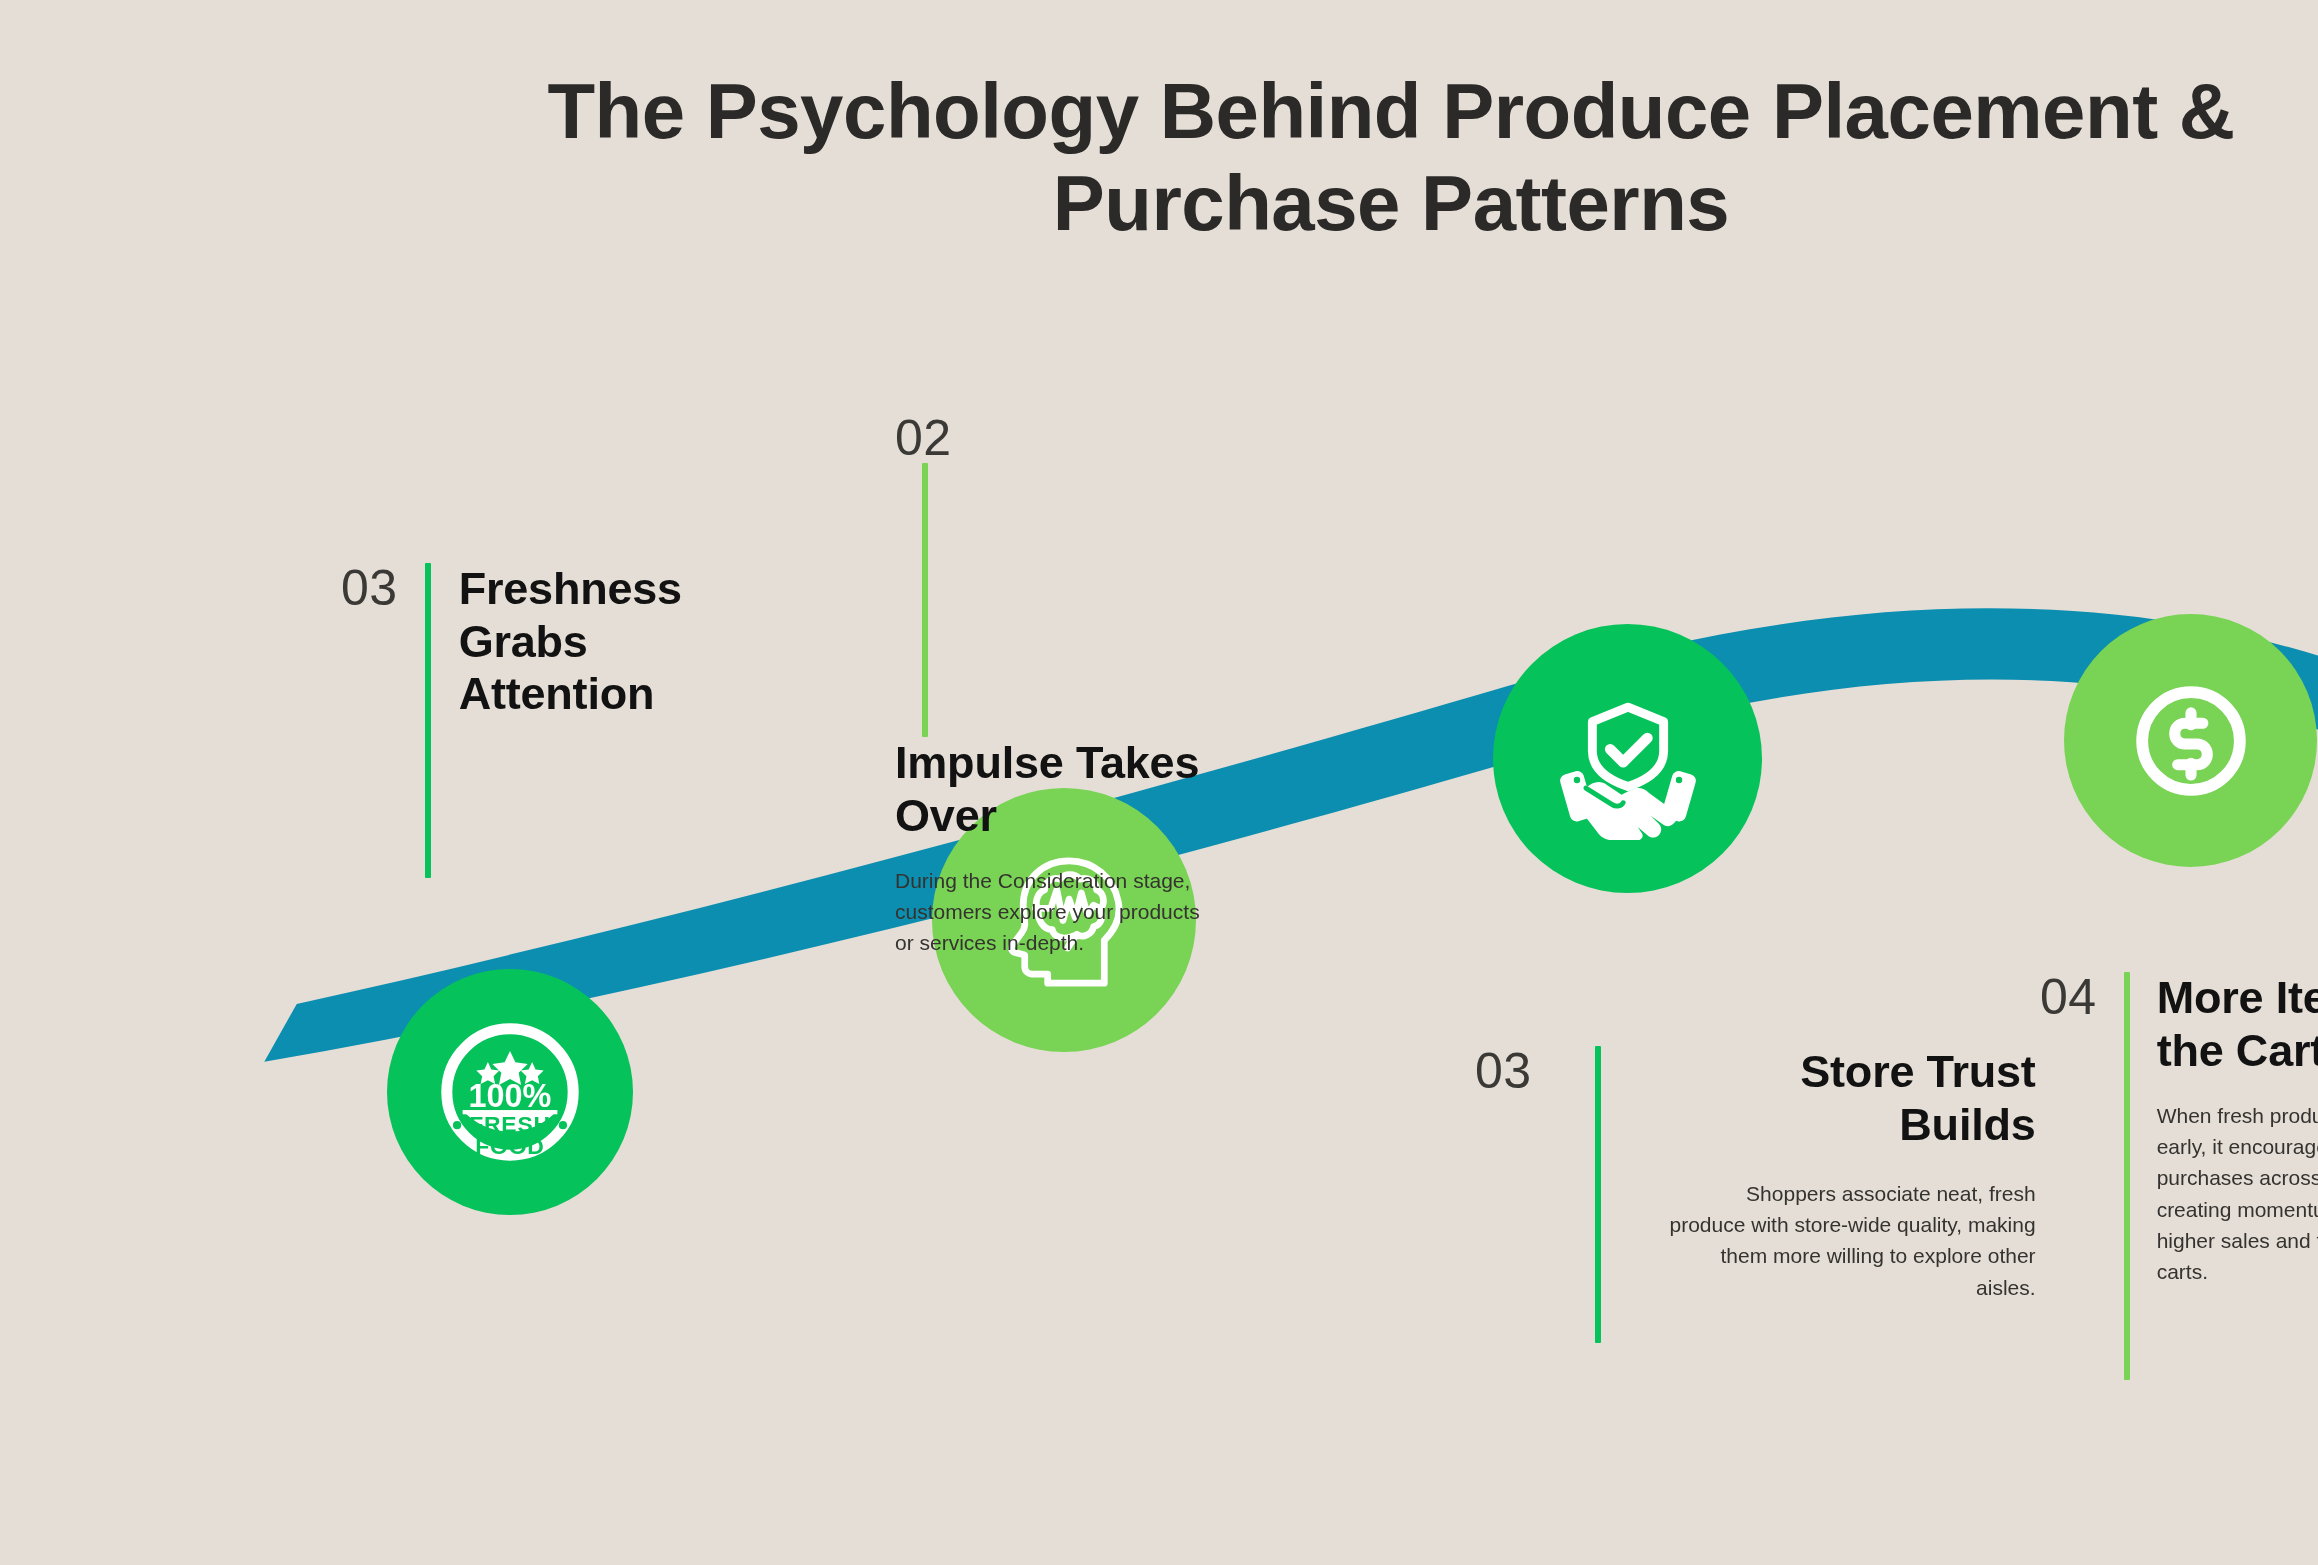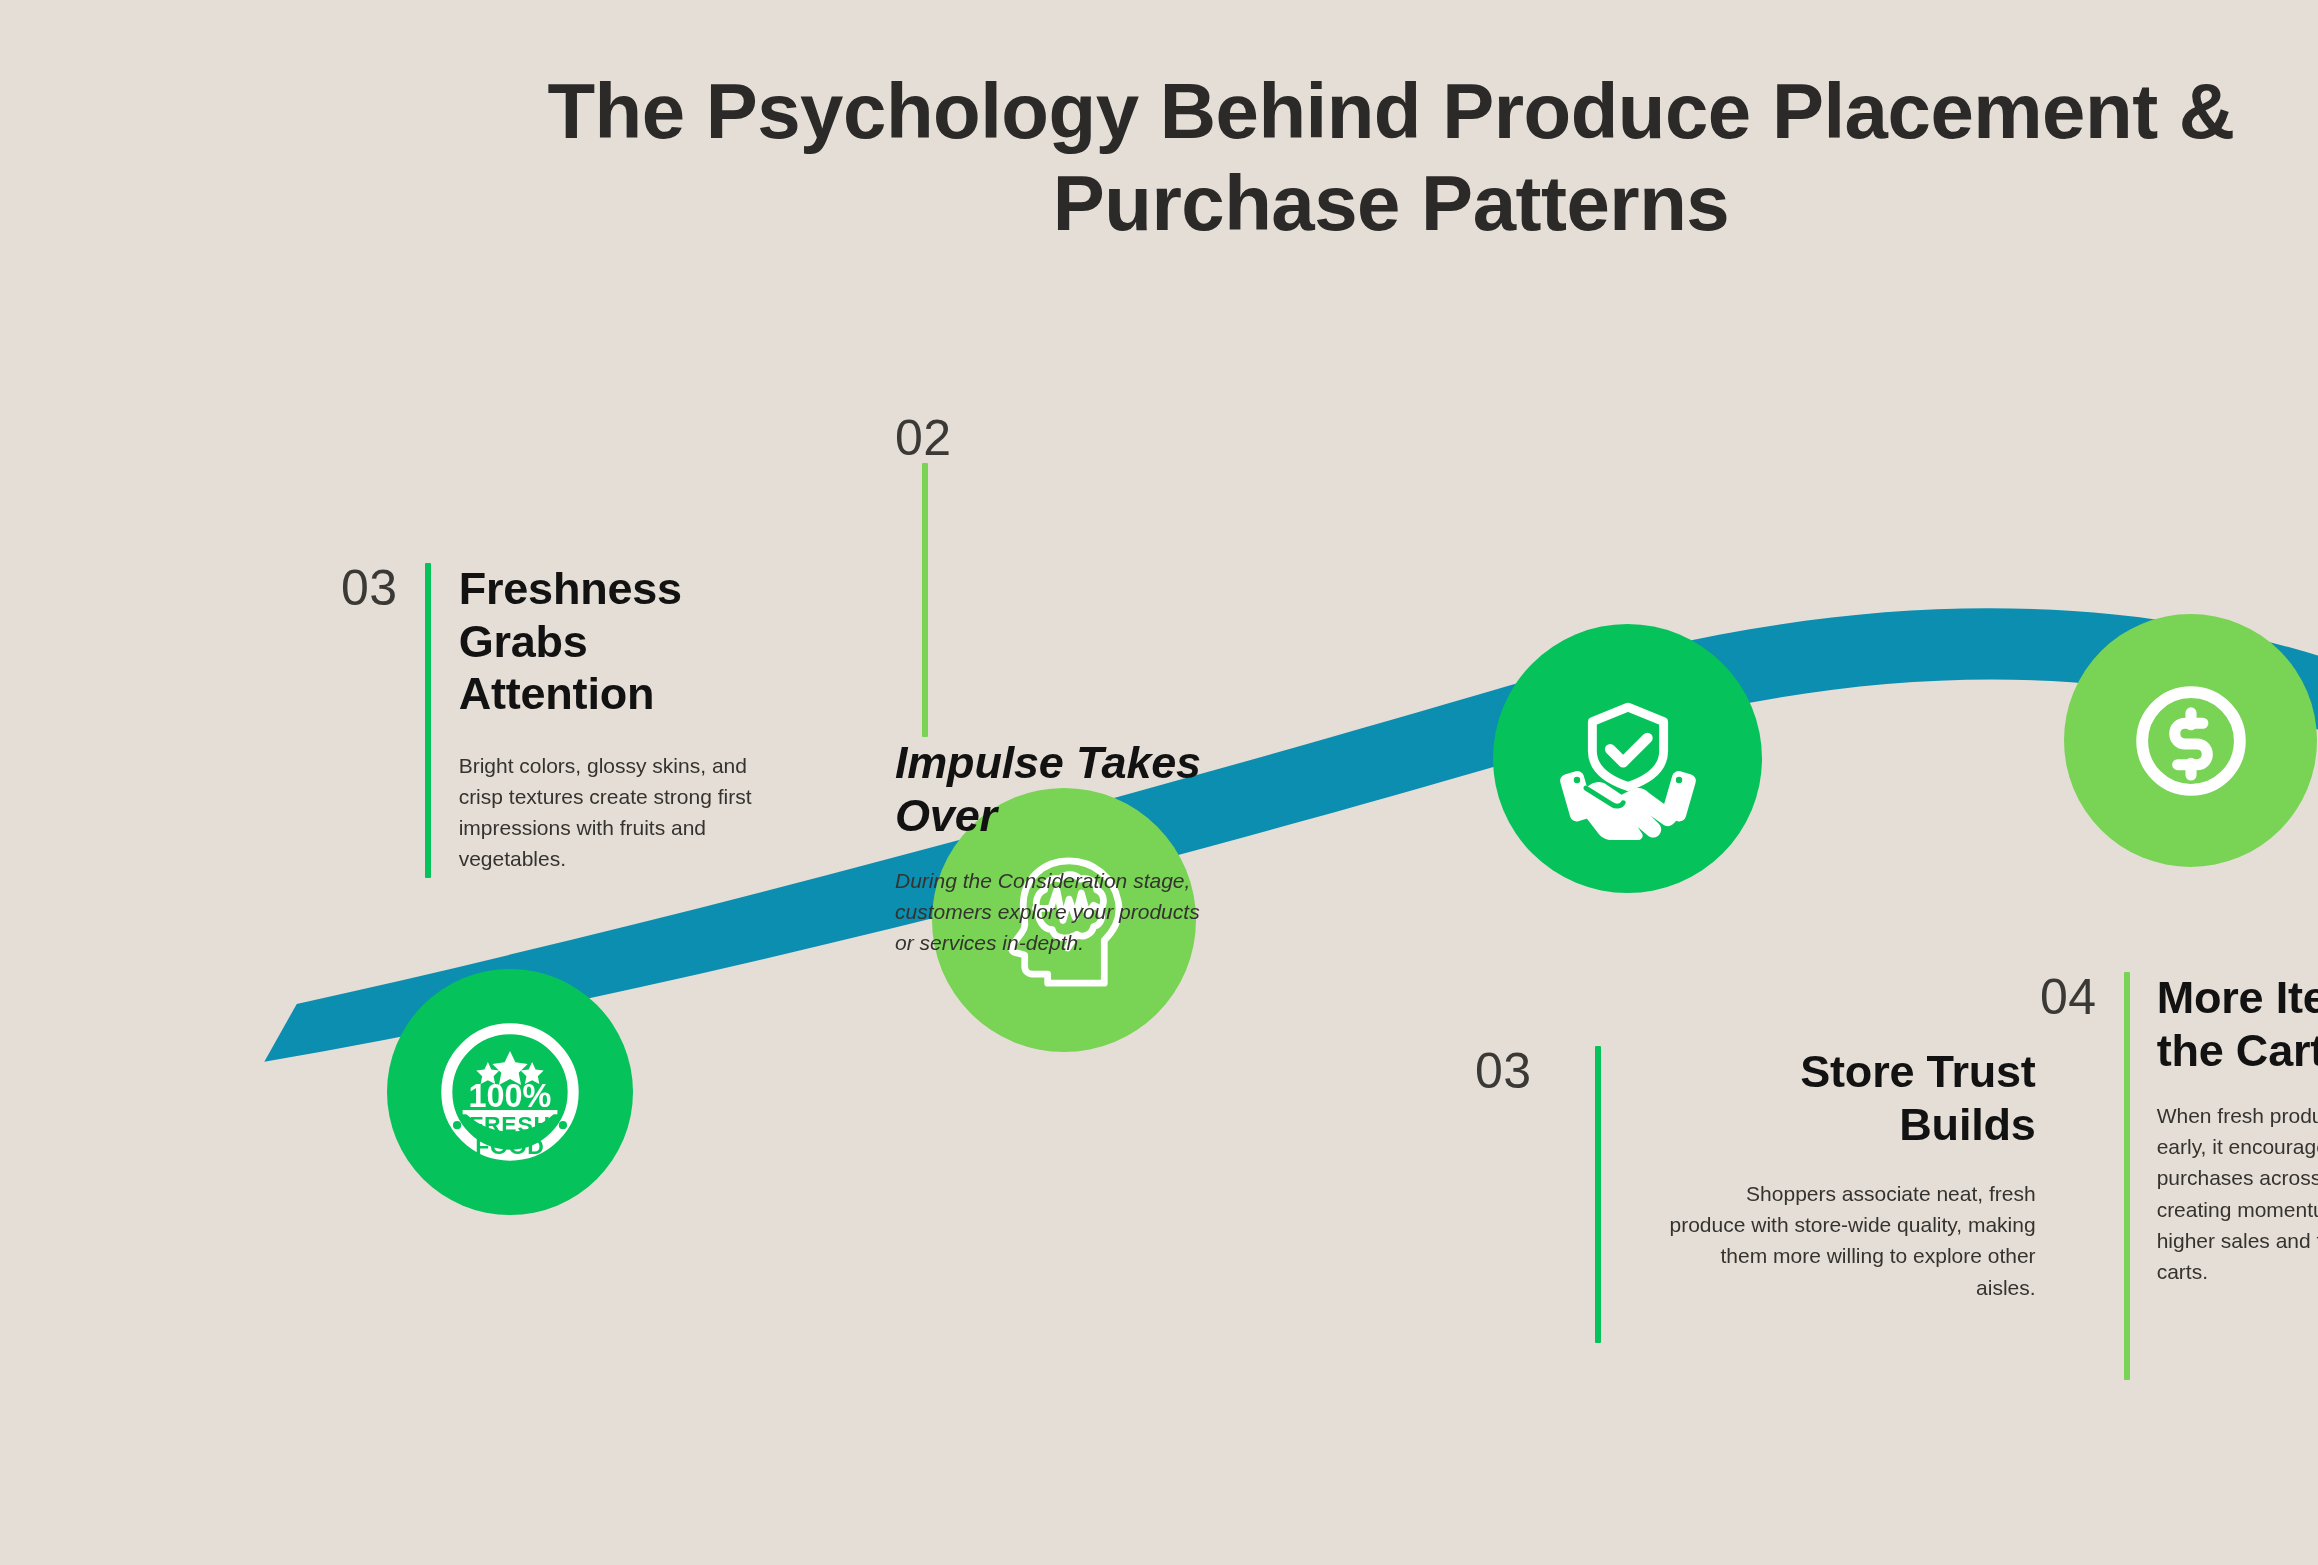--- a/index.html
+++ b/index.html
@@ -155,7 +155,6 @@
     <div class="blk-bar" style="background:#06C25A;height:315px;margin-left:27px;margin-right:28px;"></div>
     <div class="blk-body" style="width:325px;">
       <div class="blk-title">Freshness Grabs Attention</div>
-      <div class="blk-desc" style="margin-top:29px;">Bright colors, glossy skins, and crisp textures create strong first impressions with fruits and vegetables.</div>
     </div>
   </div>
 

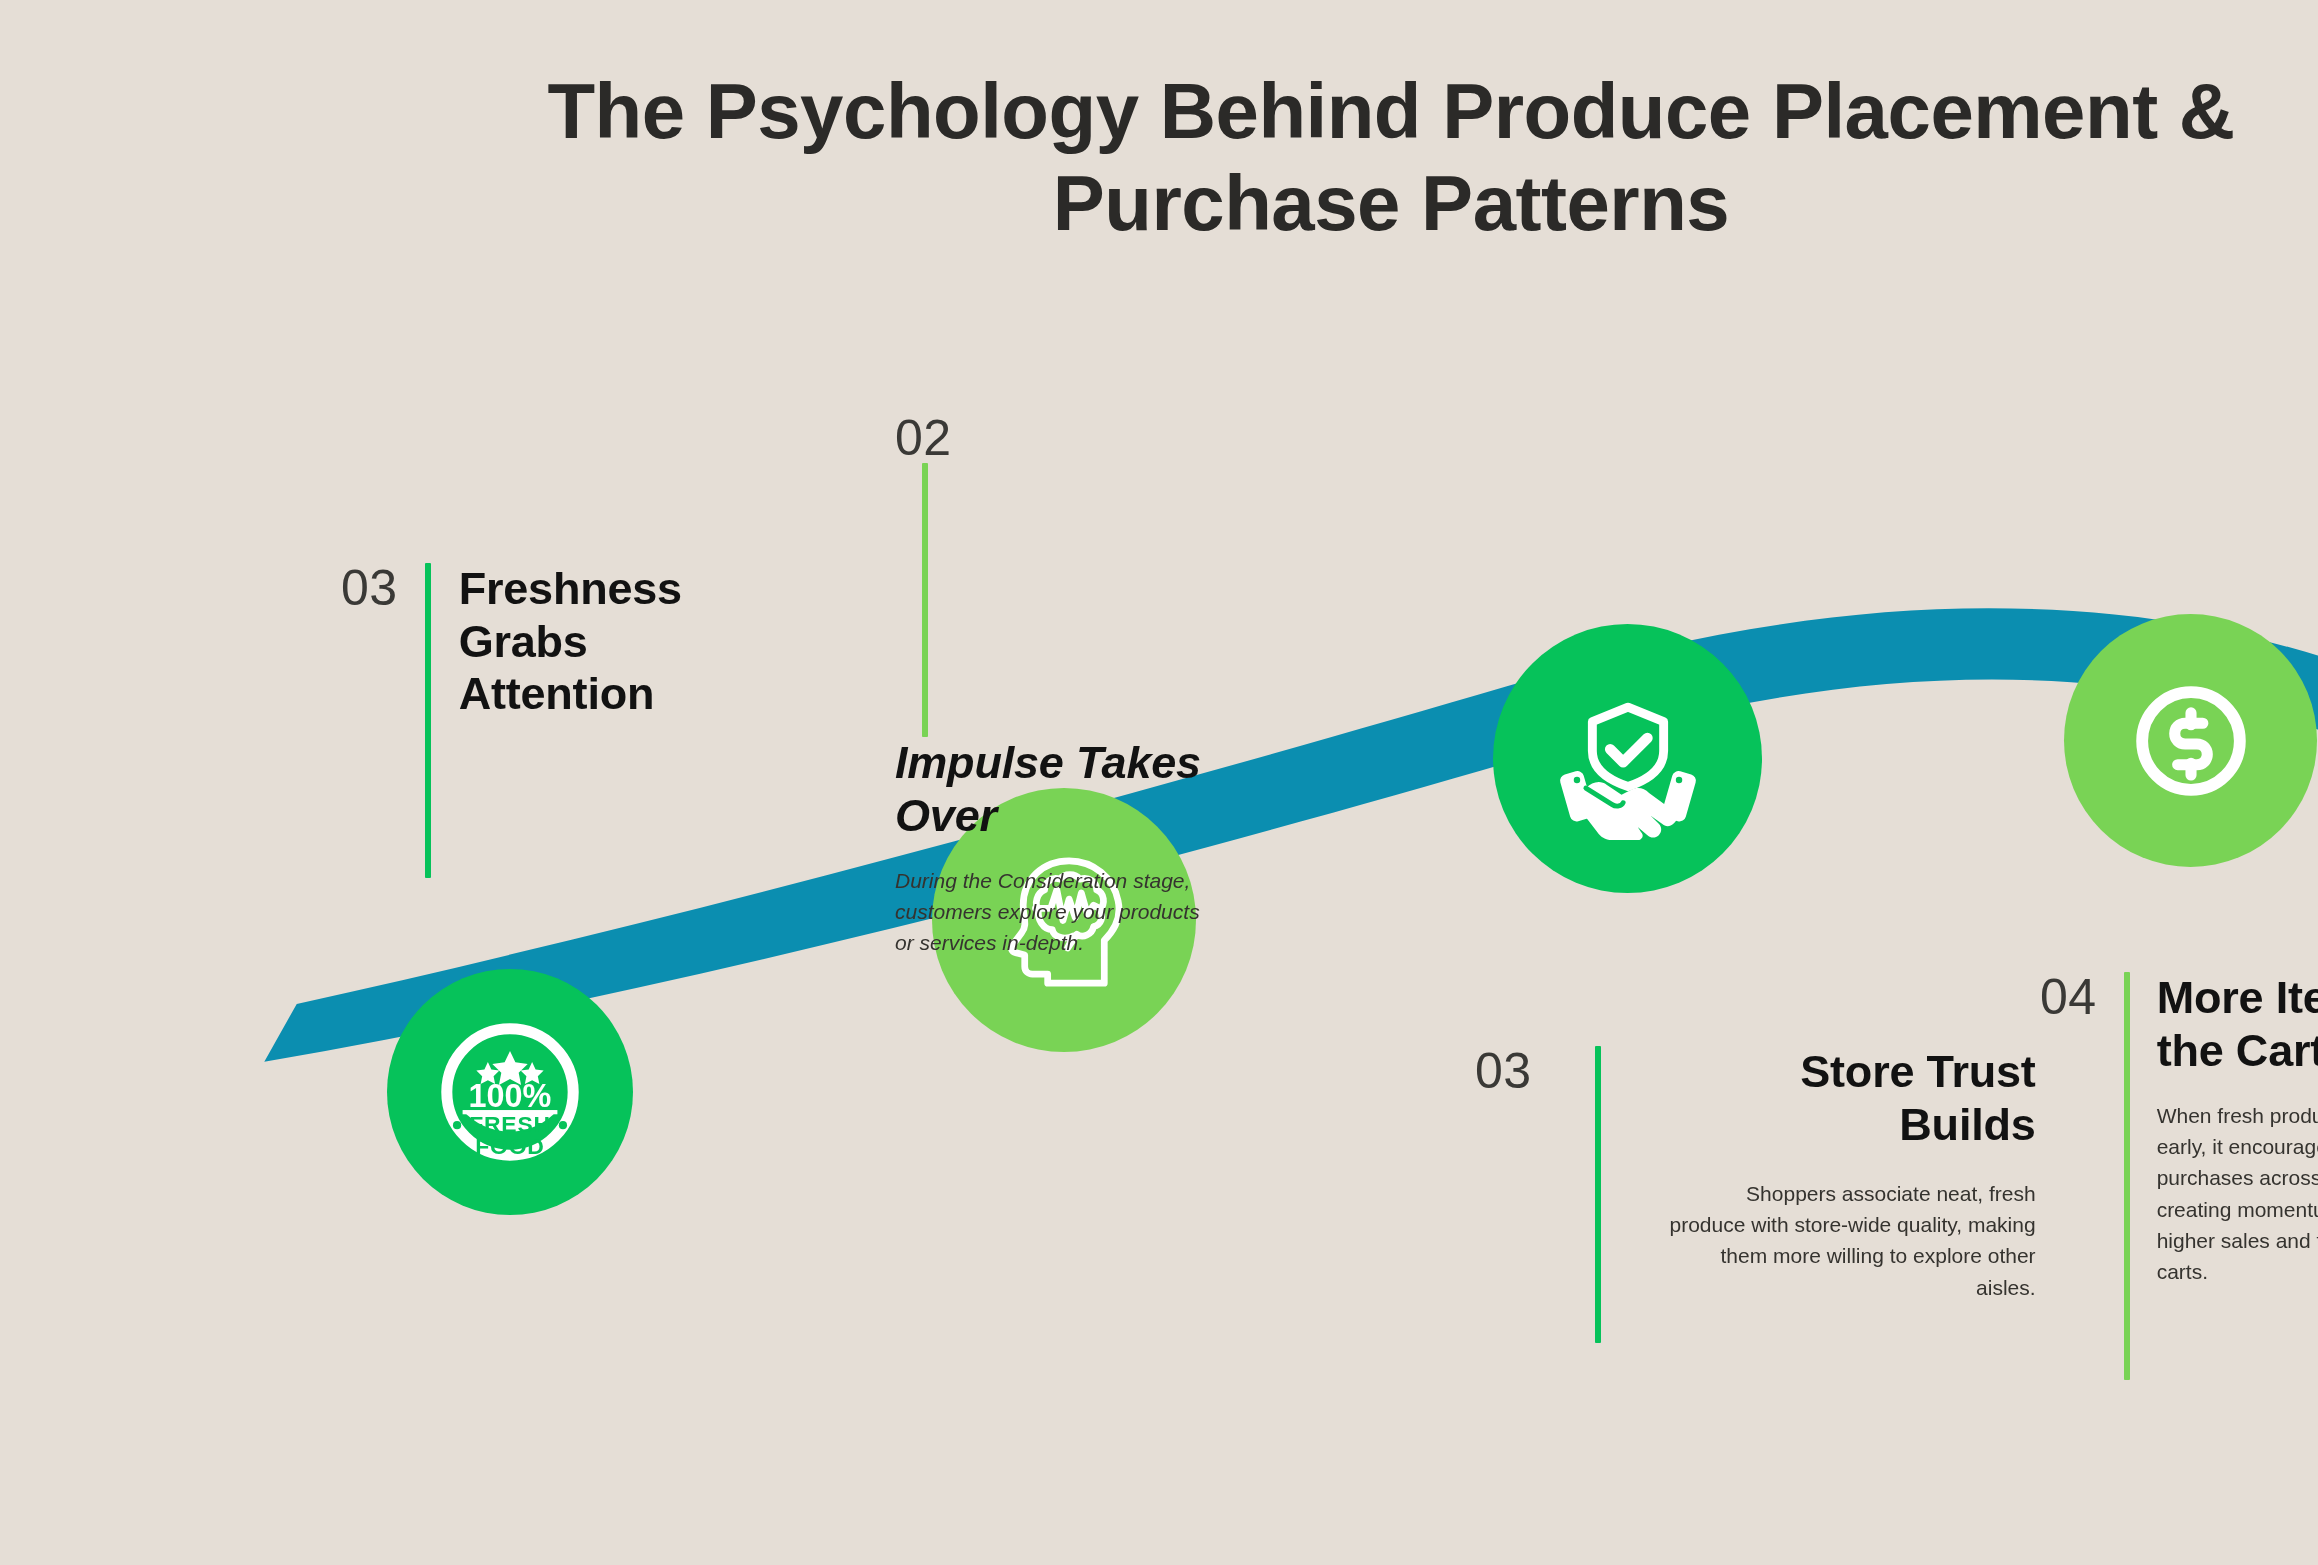--- a/index.html
+++ b/index.html
@@ -161,7 +161,7 @@
   <div class="block" style="left:895px;top:413px;width:533px;flex-direction:column;">
     <div class="blk-num">02</div>
     <div class="blk-bar" style="background:#79D355;height:274px;margin-left:27px;margin-right:27px;"></div>
-    <div class="blk-body" style="width:315px;font-style:italic;">
+    <div class="blk-body" style="width:315px;">
       <div class="blk-title">Impulse Takes Over</div>
       <div class="blk-desc" style="margin-top:23px;">During the Consideration stage, customers explore your products or services in-depth.</div>
     </div>

